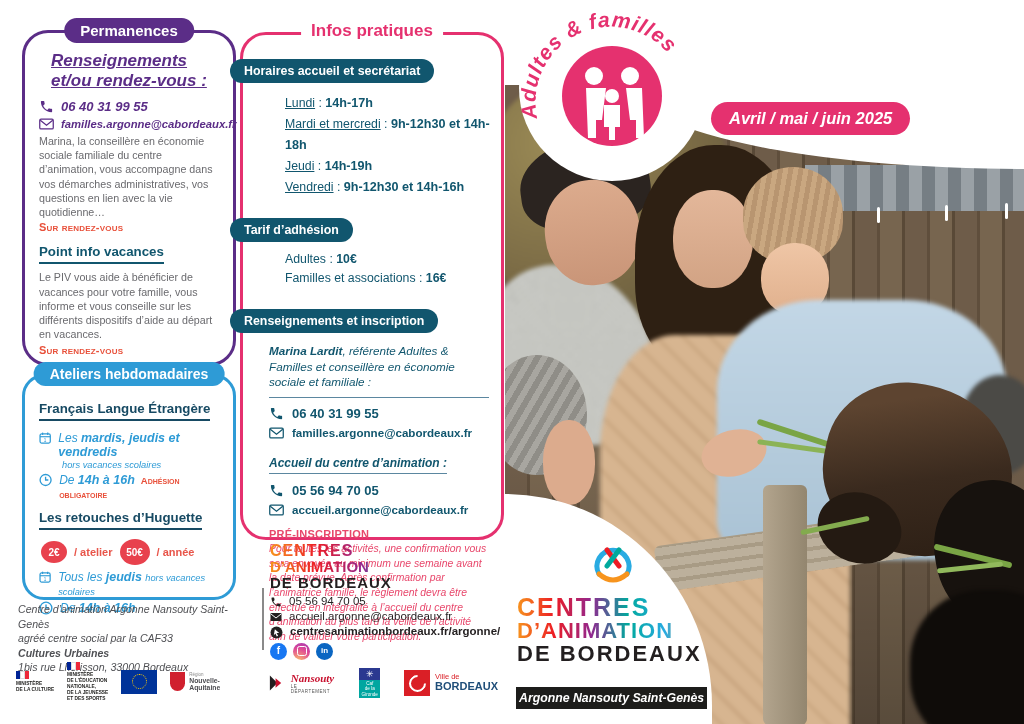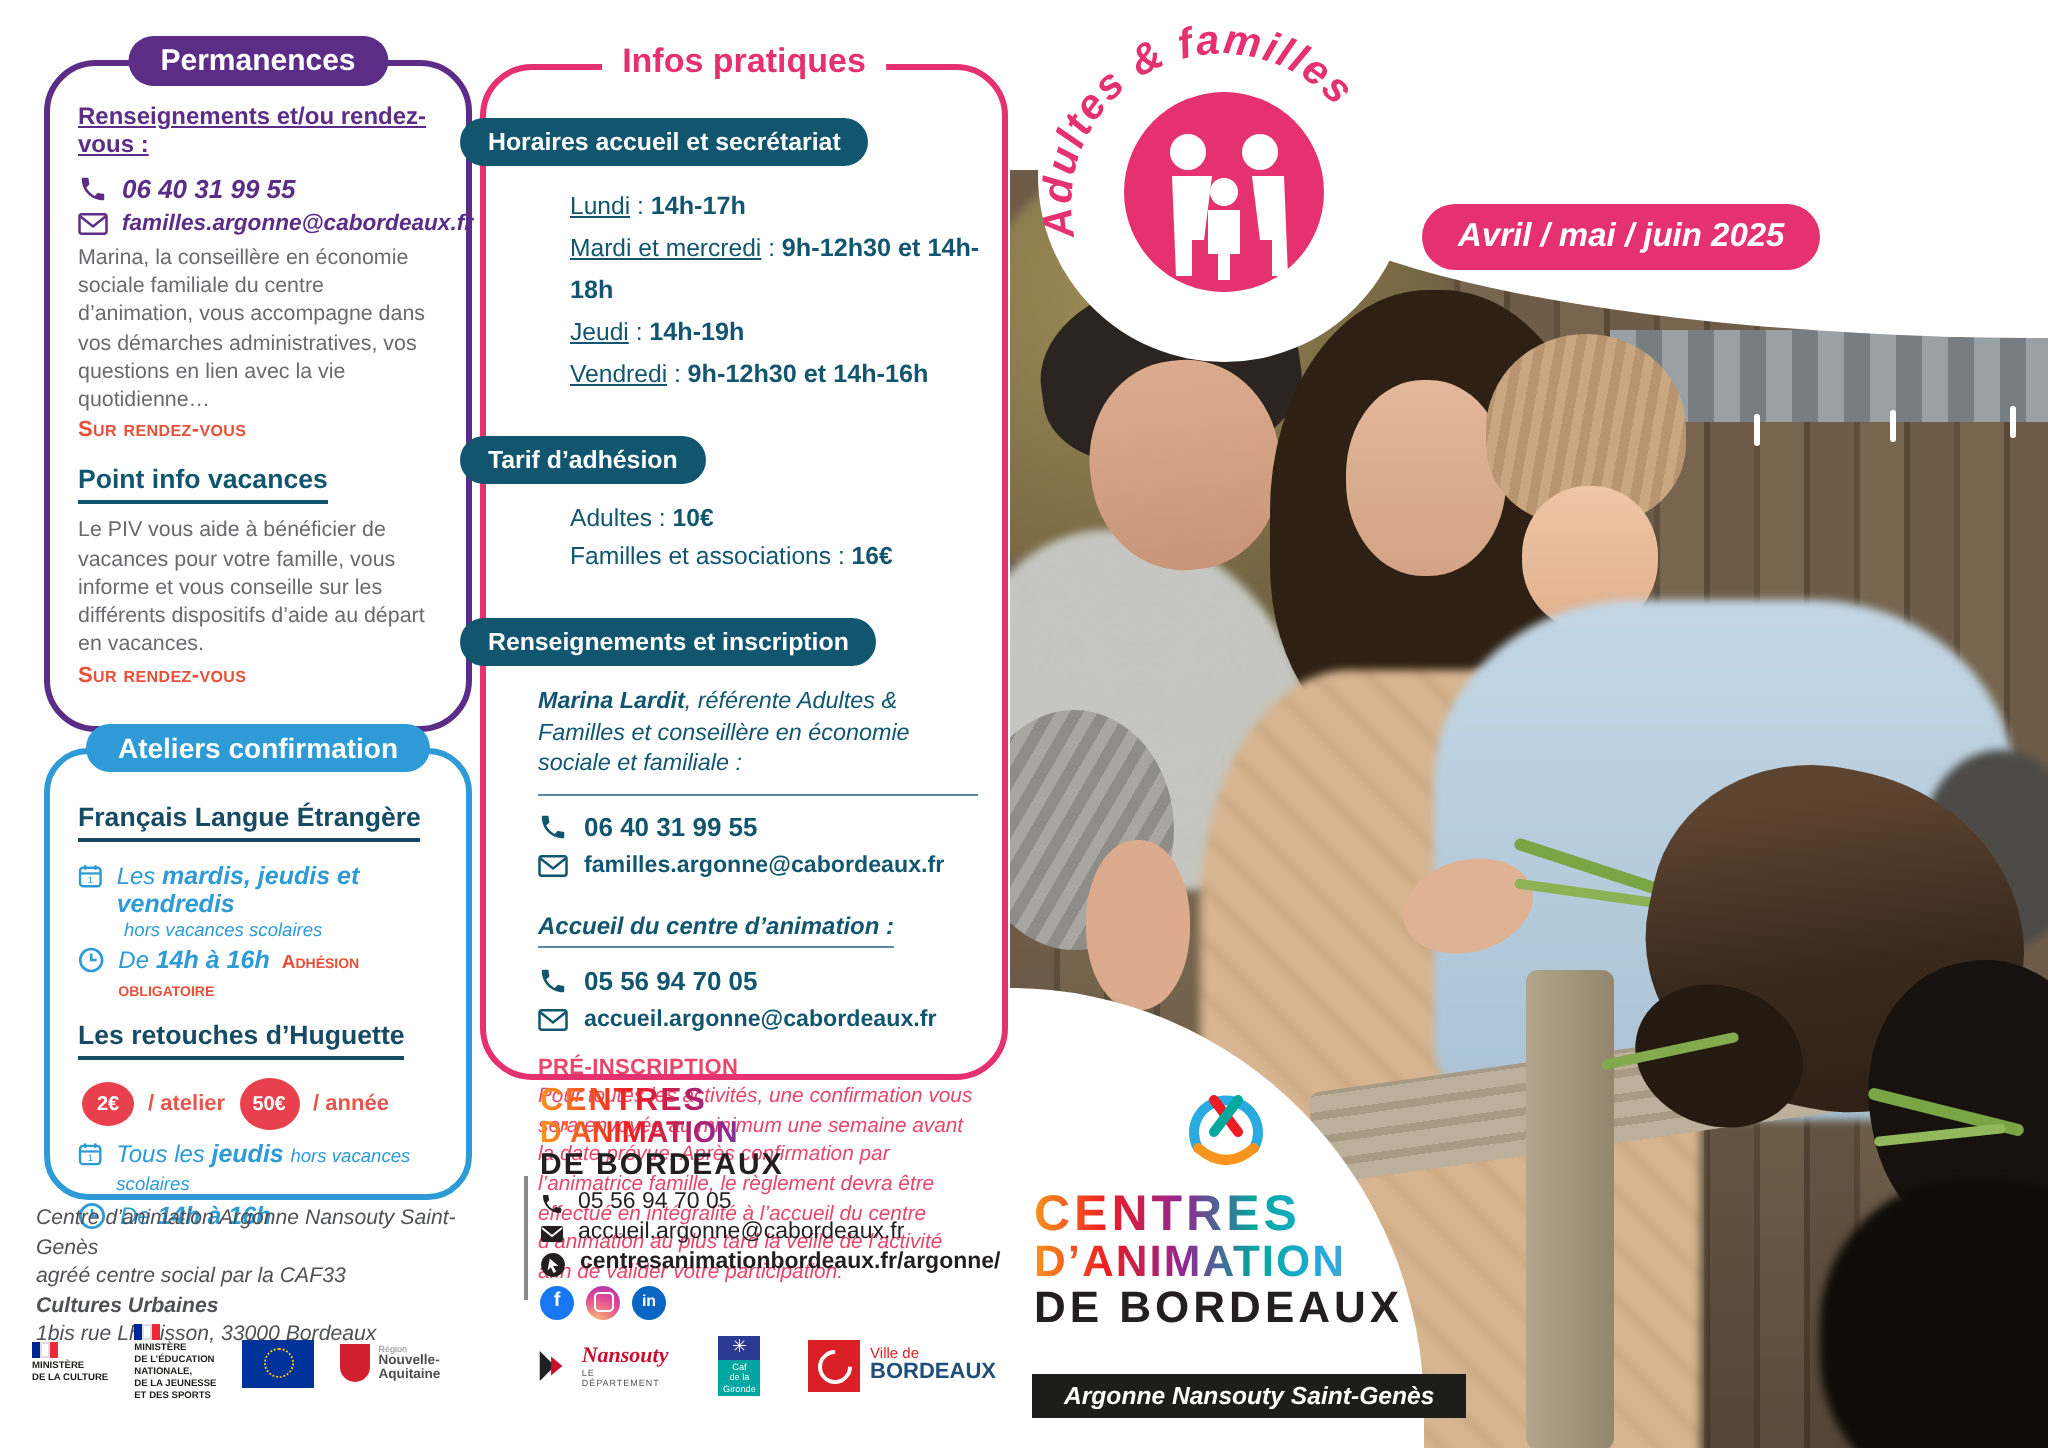--- a/index.html
+++ b/index.html
@@ -16,8 +16,8 @@
   .atel{left:22px;top:374px;width:208px;height:220px;border:3px solid #2e9bd6;border-radius:22px;}
   .atel .pill{background:#2e9bd6;font-size:14px;}
   .pad{padding:18px 13px 0 14px;}
-  .p-intro{color:#5b2d87;font-weight:bold;font-size:12px;
-      text-decoration:underline;margin:0 0 8px 0;}
+  .p-intro{color:#5b2d87;font-style:italic;font-weight:bold;font-size:17px;
+      text-decoration:underline;margin:0 0 8px 12px;}
   .crow{display:flex;align-items:center;gap:7px;margin:4px 0;}
   .crow svg{flex:0 0 auto;}
   .p-phone{color:#5b2d87;font-style:italic;font-weight:bold;font-size:13px;}

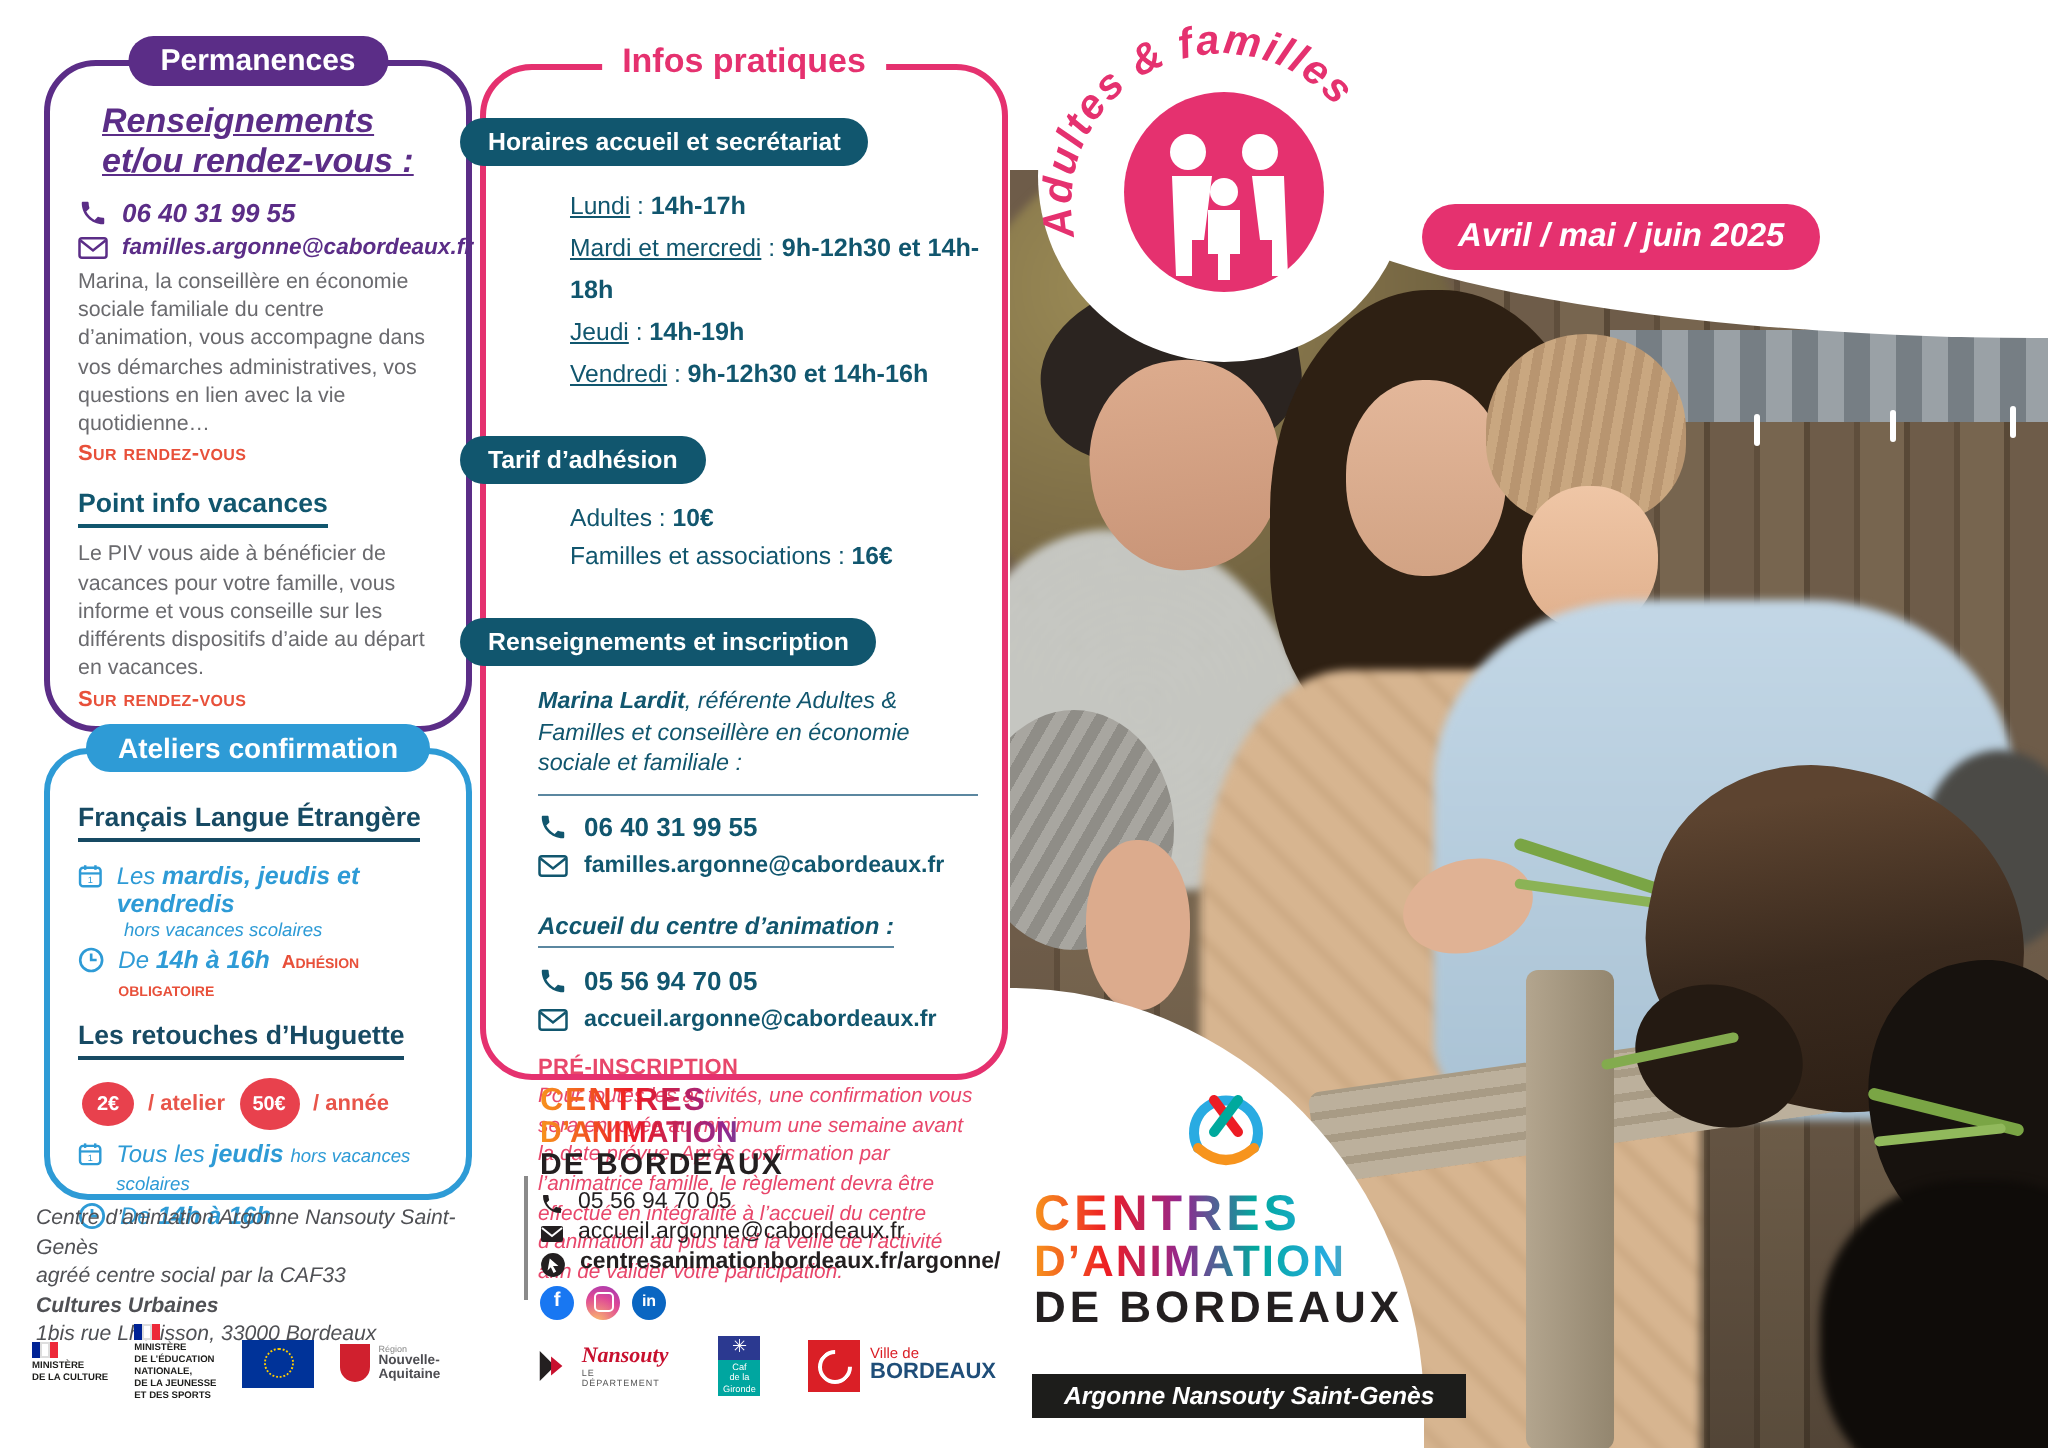--- a/index.html
+++ b/index.html
@@ -156,7 +156,7 @@
   </div>
 
   <div class="obox atel">
-    <div class="pill">Ateliers confirmation</div>
+    <div class="pill">Ateliers hebdomadaires</div>
     <div class="pad" style="padding-top:16px;">
       <div>
         <div class="h-navy">Français Langue Étrangère</div>

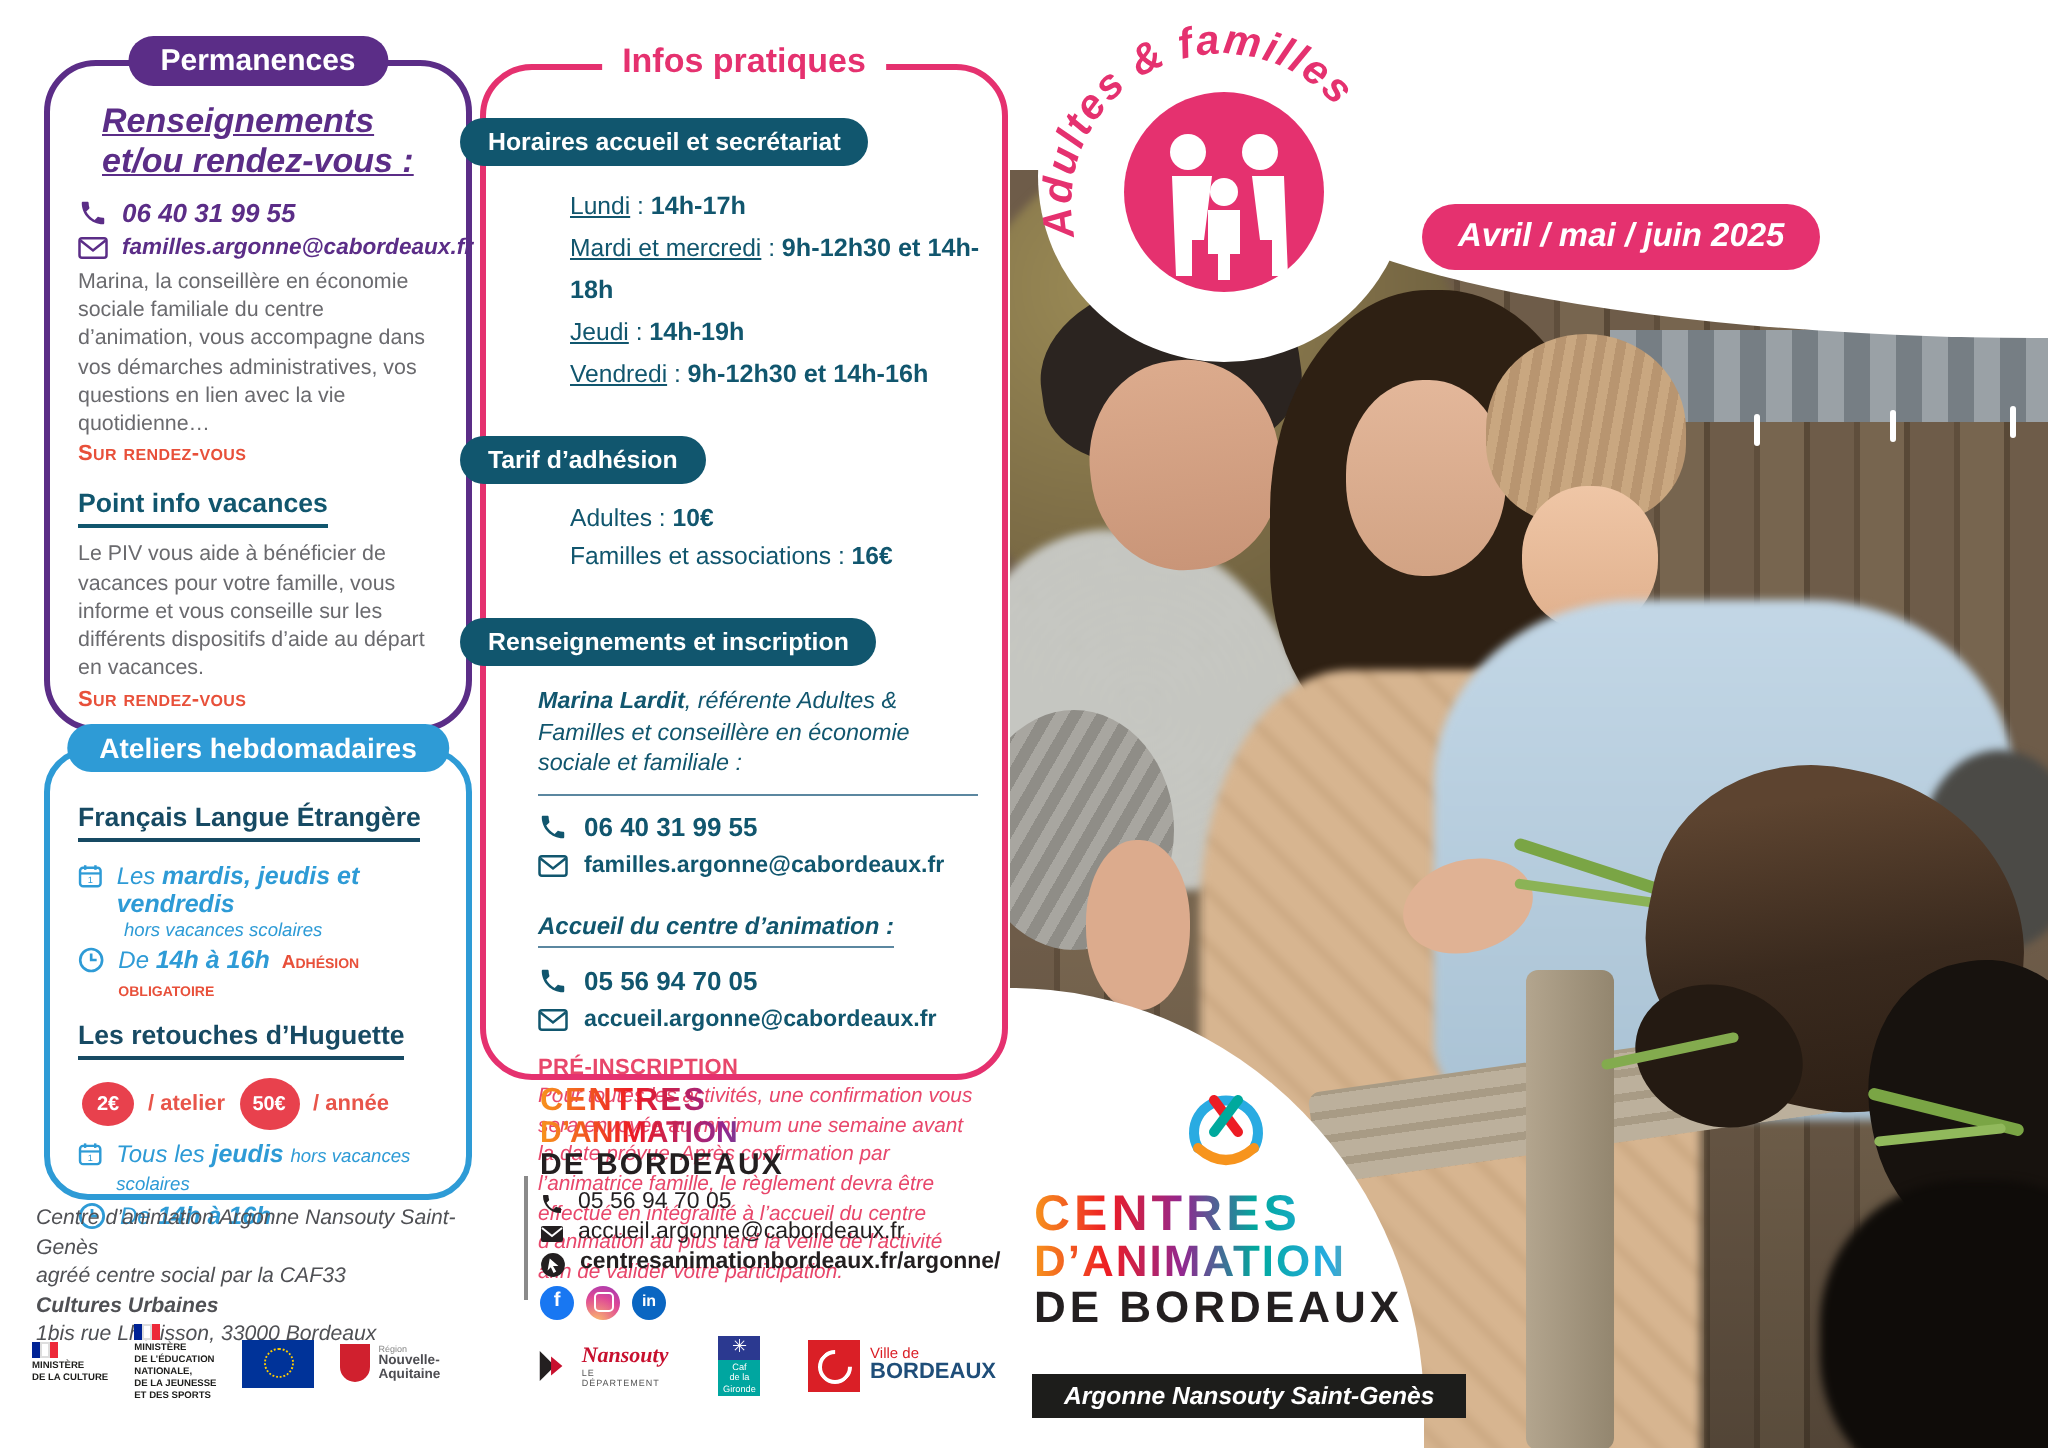--- a/index.html
+++ b/index.html
@@ -119,7 +119,7 @@
   .rlogo .l2{font-size:22px;letter-spacing:1px;}
   .rlogo .l3{font-size:22px;font-weight:bold;color:#231f20;letter-spacing:2px;}
   .locbadge{left:516px;top:687px;background:#1d1d1b;color:#fff;font-style:italic;font-weight:bold;
-      font-size:12.3px;padding:4px 16px;}
+      font-size:12.3px;padding:4px 3px;}
 </style>
 </head>
 <body>

